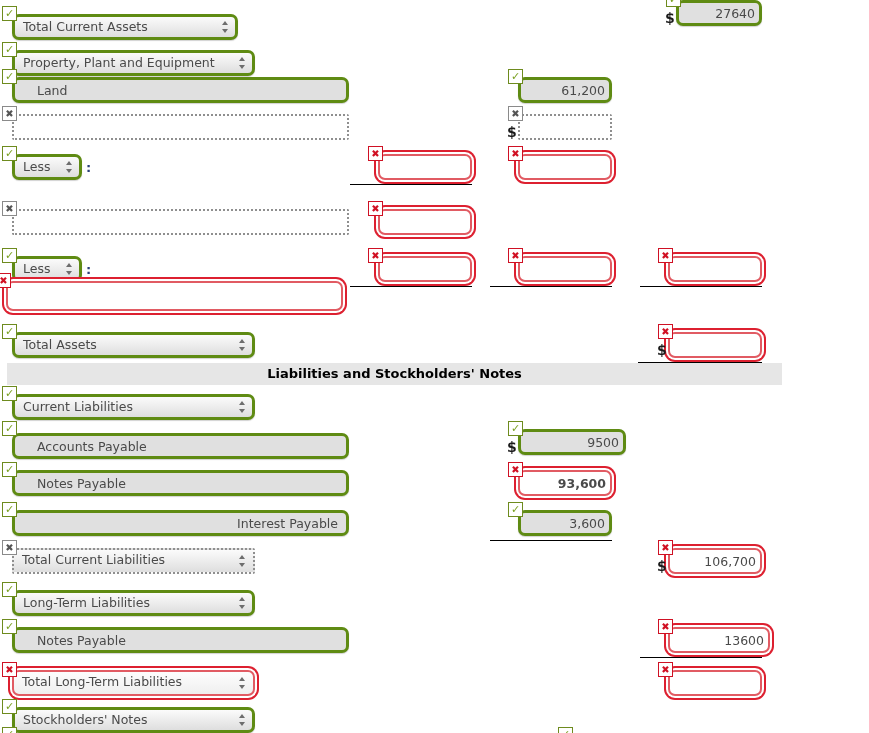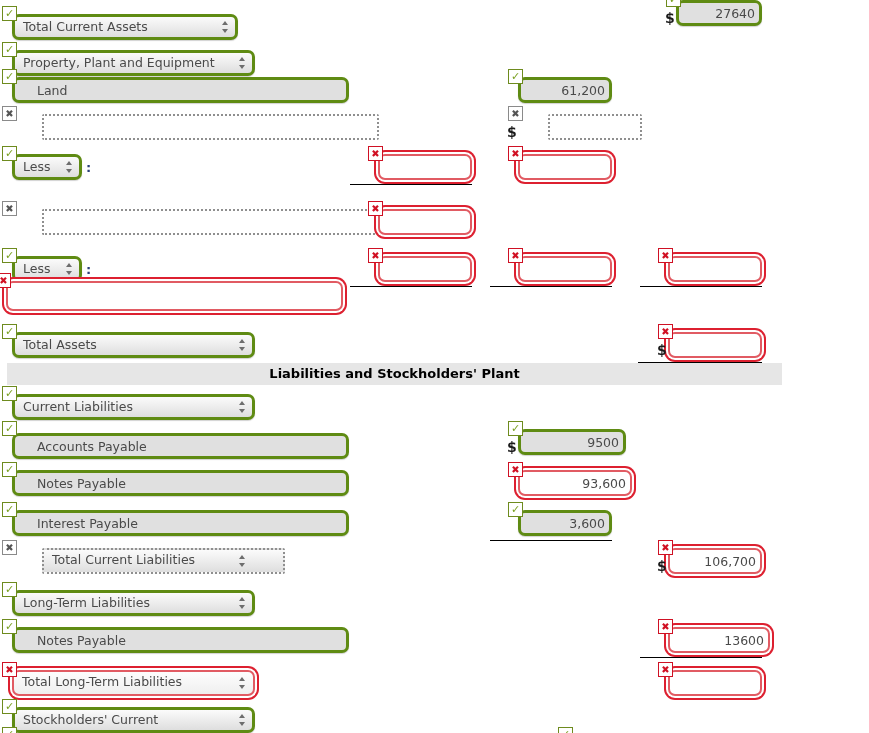--- a/index.html
+++ b/index.html
@@ -275,7 +275,7 @@
     <div class="badge ok" style="left: 2px; top: 699px;"></div>
     <div class="badge ok" style="left: 2px; top: 727px;"></div>
     <div class="badge ok" style="left: 558px; top: 727px;"></div>
-    <div class="band" style="left: 7px; top: 363px; width: 775px;">Liabilities and Stockholders' Plant</div>
+    <div class="band" style="left: 7px; top: 363px; width: 775px;">Liabilities and Stockholders' Notes</div>
   </div>
 
 </body></html>

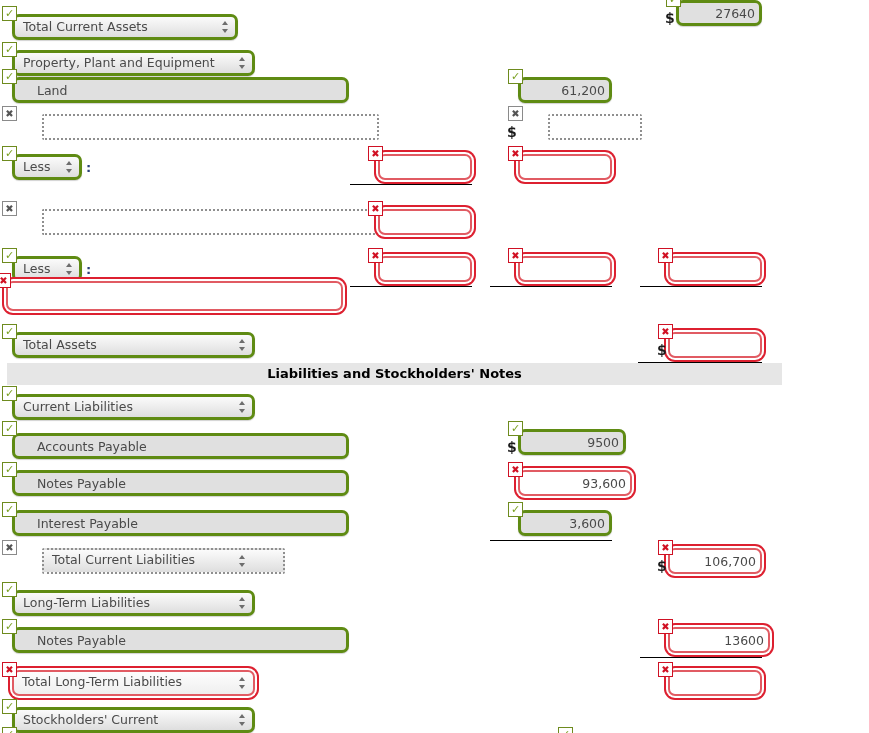--- a/index.html
+++ b/index.html
@@ -223,7 +223,7 @@
     </div>
     <div class="badge ok" style="left: 2px; top: 462px;"></div>
     <div class="fw" style="left: 518px; top: 470px; width: 94px;">
-      <input class="ctl num bad" type="text" readonly="" value="93,600" style="width: 114px;">
+      <input class="ctl num bad" type="text" readonly="" value="93,600" style="width: 94px; font-weight: bold;">
     </div>
     <div class="badge err" style="left: 508px; top: 462px;"></div>
     <div class="fw" style="left: 12px; top: 510px; width: 337px;">

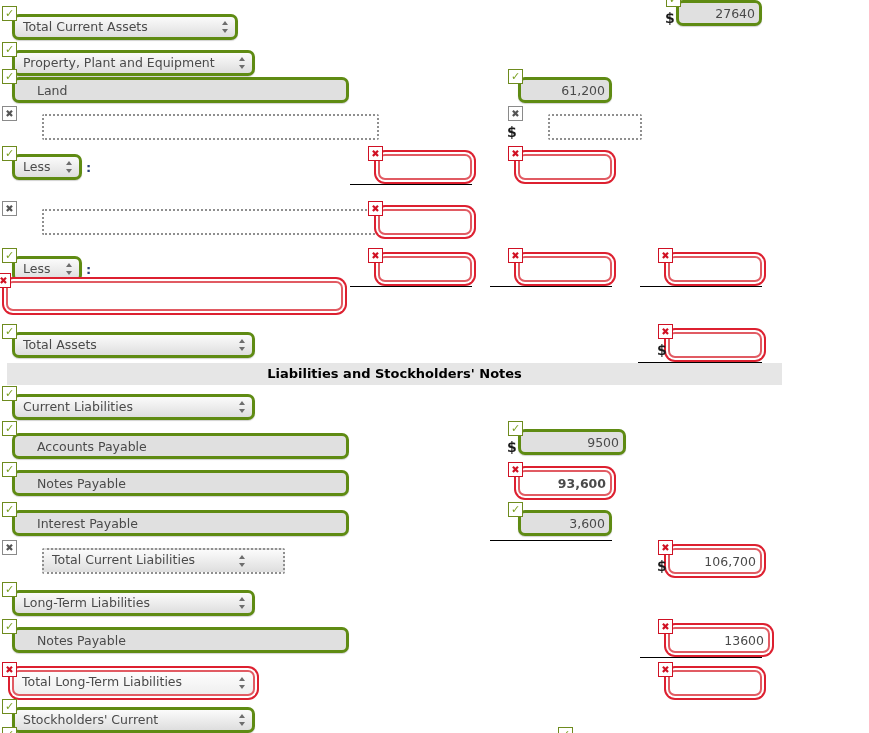--- a/index.html
+++ b/index.html
@@ -227,7 +227,7 @@
     </div>
     <div class="badge err" style="left: 508px; top: 462px;"></div>
     <div class="fw" style="left: 12px; top: 510px; width: 337px;">
-      <input class="ctl lbl" type="text" readonly="" value="Interest Payable" style="width: 337px; height: 26px;">
+      <input class="ctl lbl" type="text" readonly="" value="Interest Payable" style="width: 337px; height: 26px; text-align: right;">
     </div>
     <div class="badge ok" style="left: 2px; top: 502px;"></div>
     <div class="fw" style="left: 518px; top: 510px; width: 94px;">

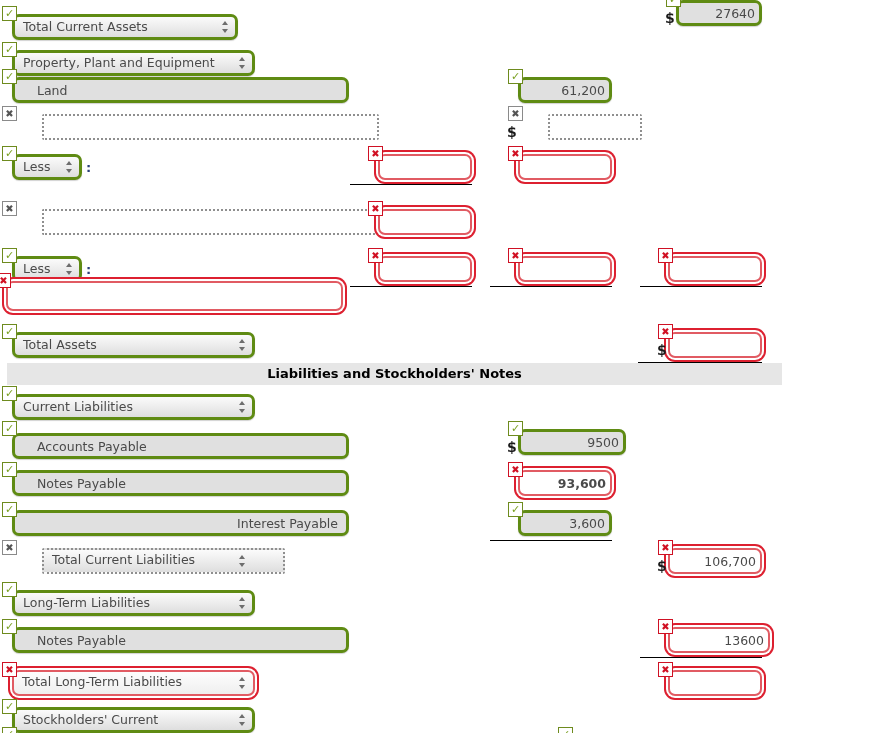--- a/index.html
+++ b/index.html
@@ -64,7 +64,6 @@
     border: 2px dotted #8f8f8f;
     border-radius: 2px;
     box-shadow: none;
-    margin-left: 30px;
   }
   .ctl.none.sel { background-image: linear-gradient(#fbfbfb,#dedede); }
 

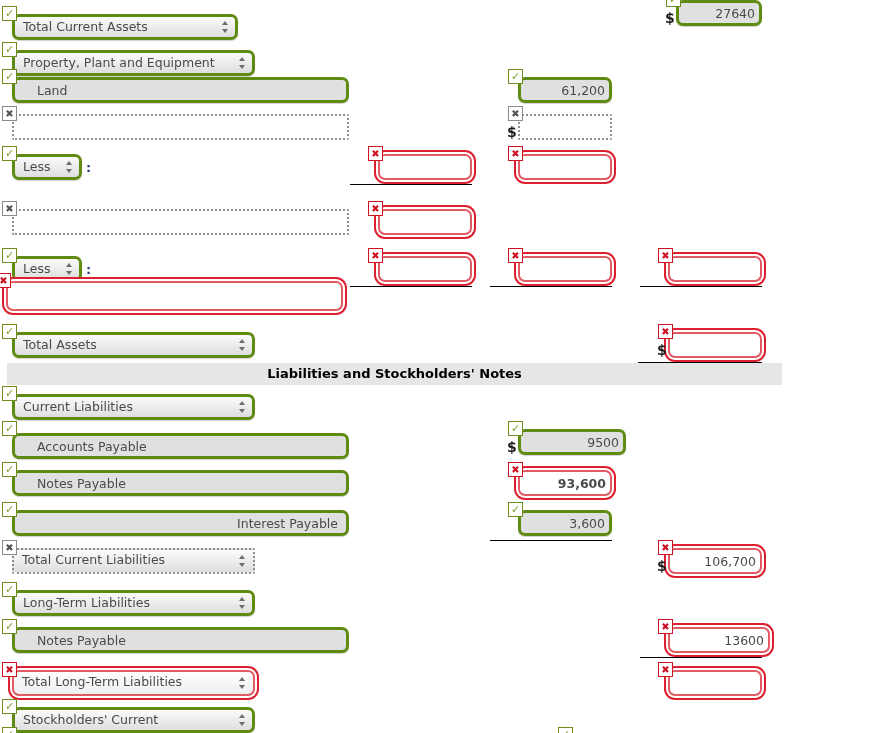--- a/index.html
+++ b/index.html
@@ -268,7 +268,7 @@
     </div>
     <div class="badge err" style="left: 658px; top: 662px;"></div>
     <div class="fw" style="left: 12px; top: 707px; width: 243px;">
-      <div class="ctl sel" style="width: 243px; height: 26px;">Stockholders' Current</div>
+      <div class="ctl sel" style="width: 243px; height: 26px;">Stockholders' Notes</div>
       <span class="arrow"></span>
     </div>
     <div class="badge ok" style="left: 2px; top: 699px;"></div>

